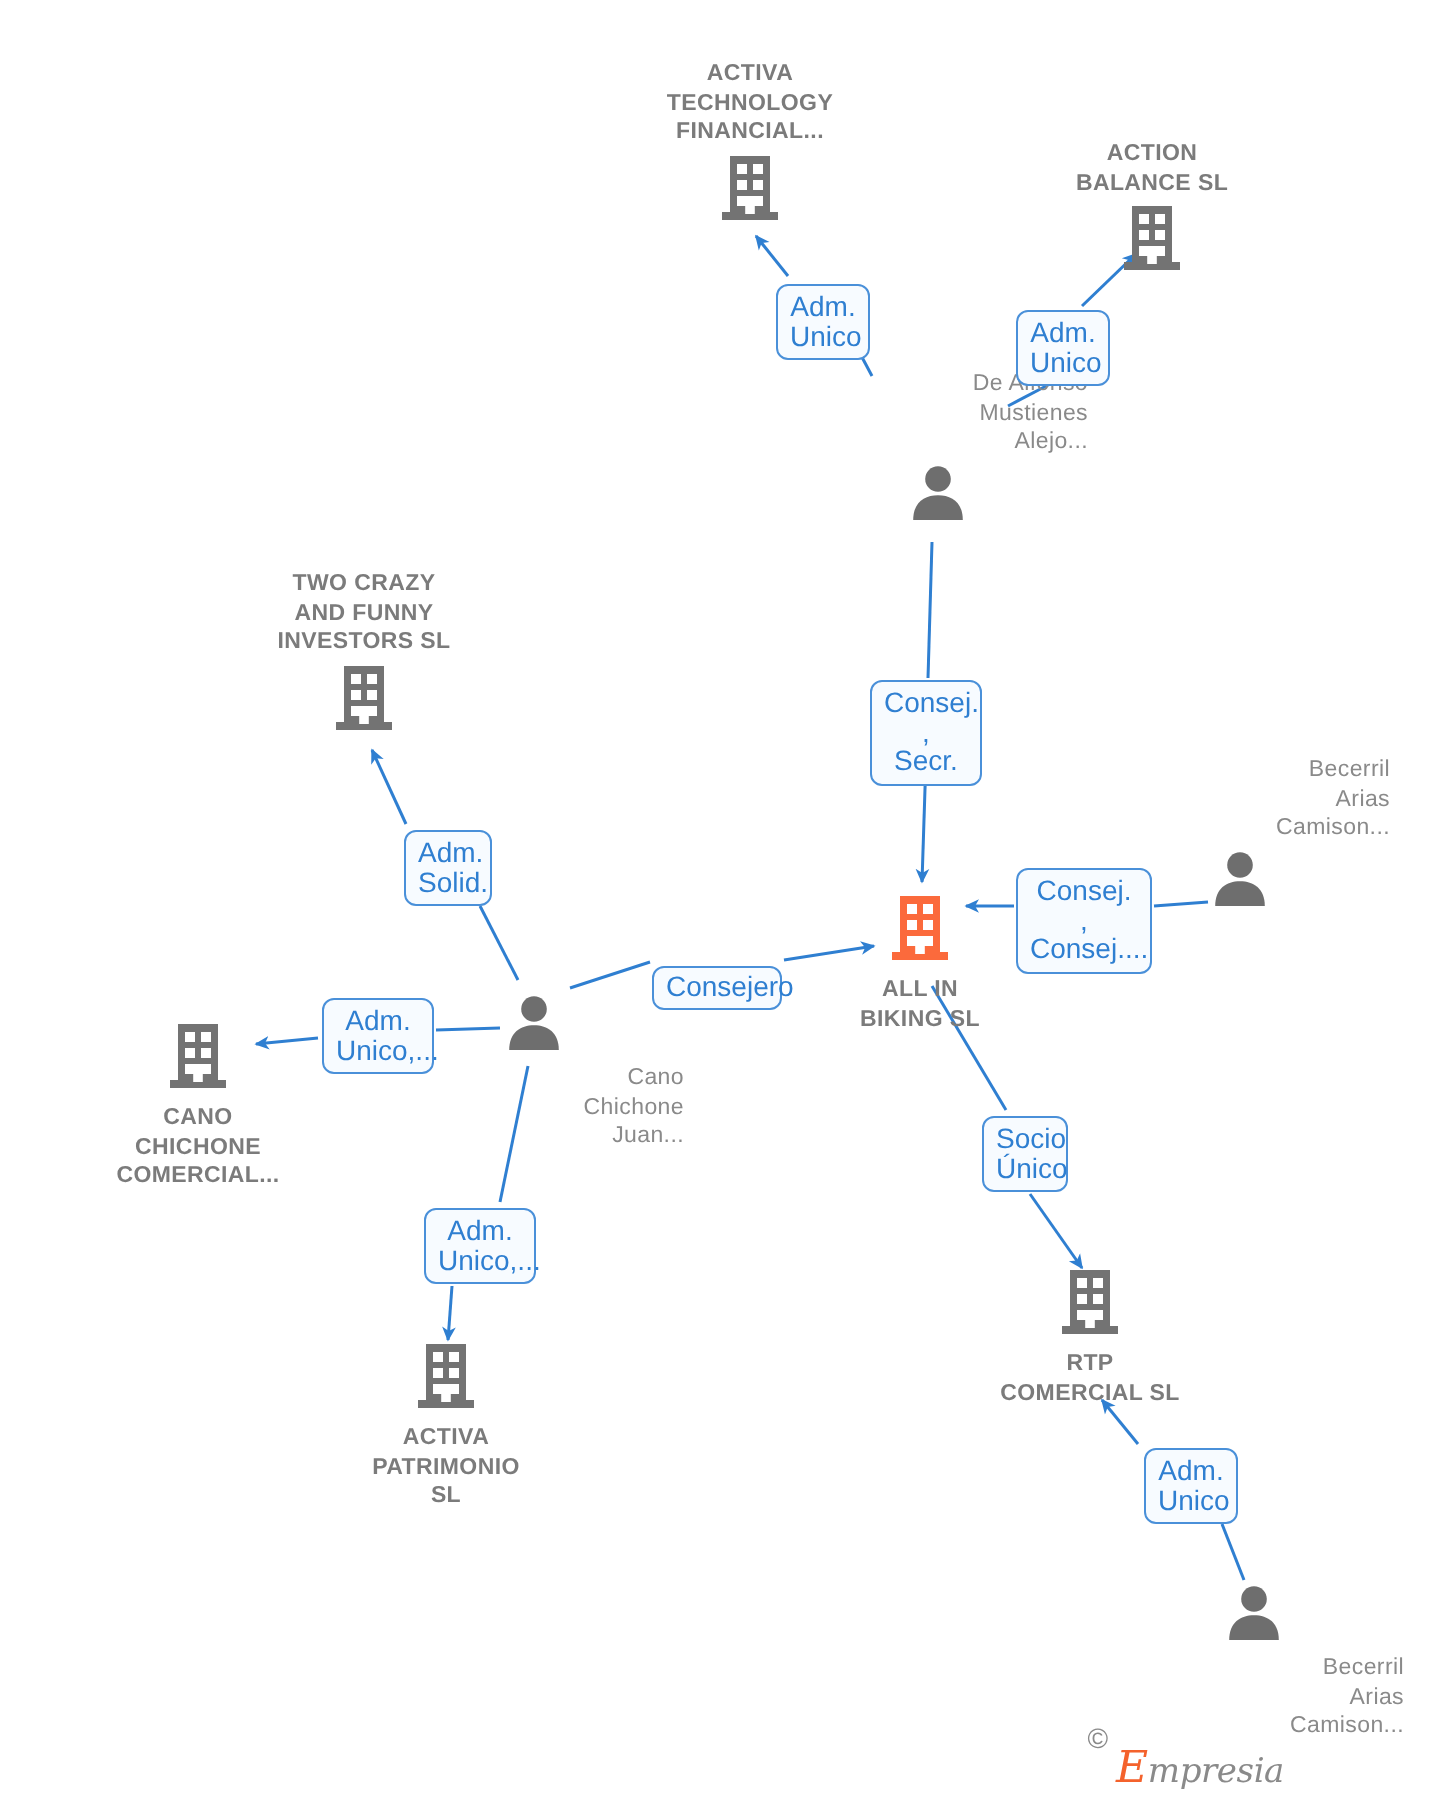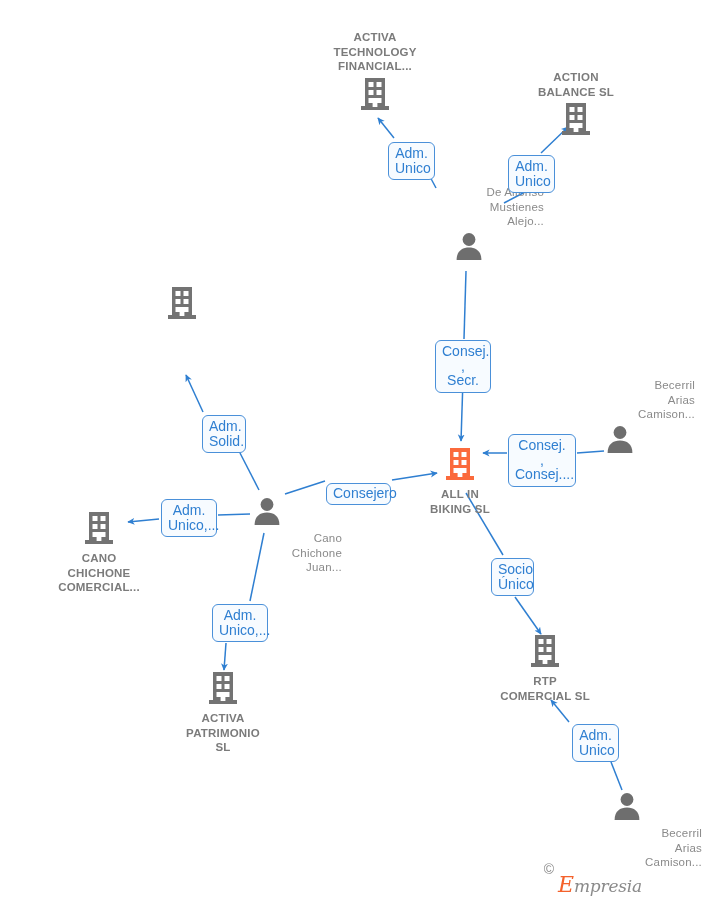--- a/index.html
+++ b/index.html
@@ -147,6 +147,9 @@
   </div>
 
   <div class="node company" style="left:182px;top:285px;">
+    <span class="lbl above">TWO CRAZY
+AND FUNNY
+INVESTORS  SL</span>
     <span class="ico">
       <svg width="32" height="36" viewBox="0 0 32 36" aria-hidden="true">
         <rect x="6" y="2" width="20" height="29" fill="#737373"></rect>

